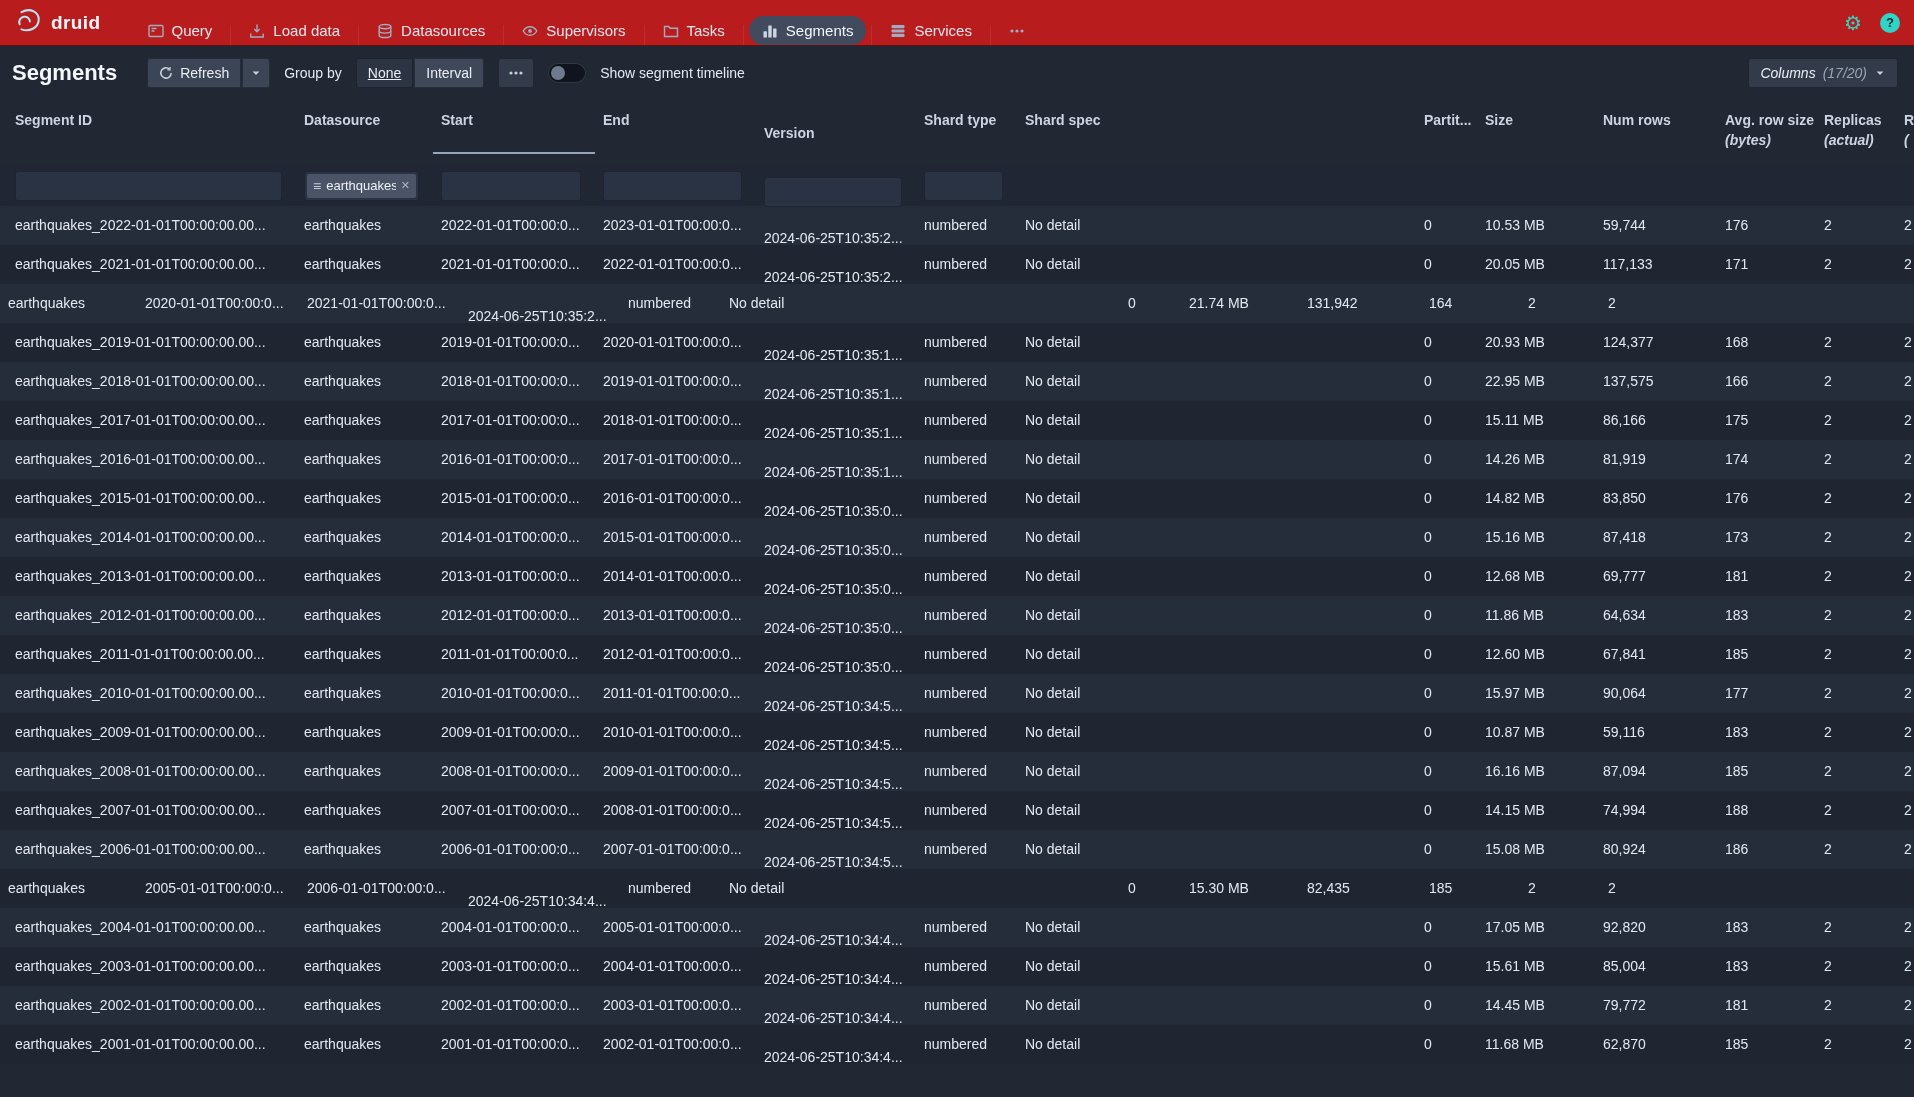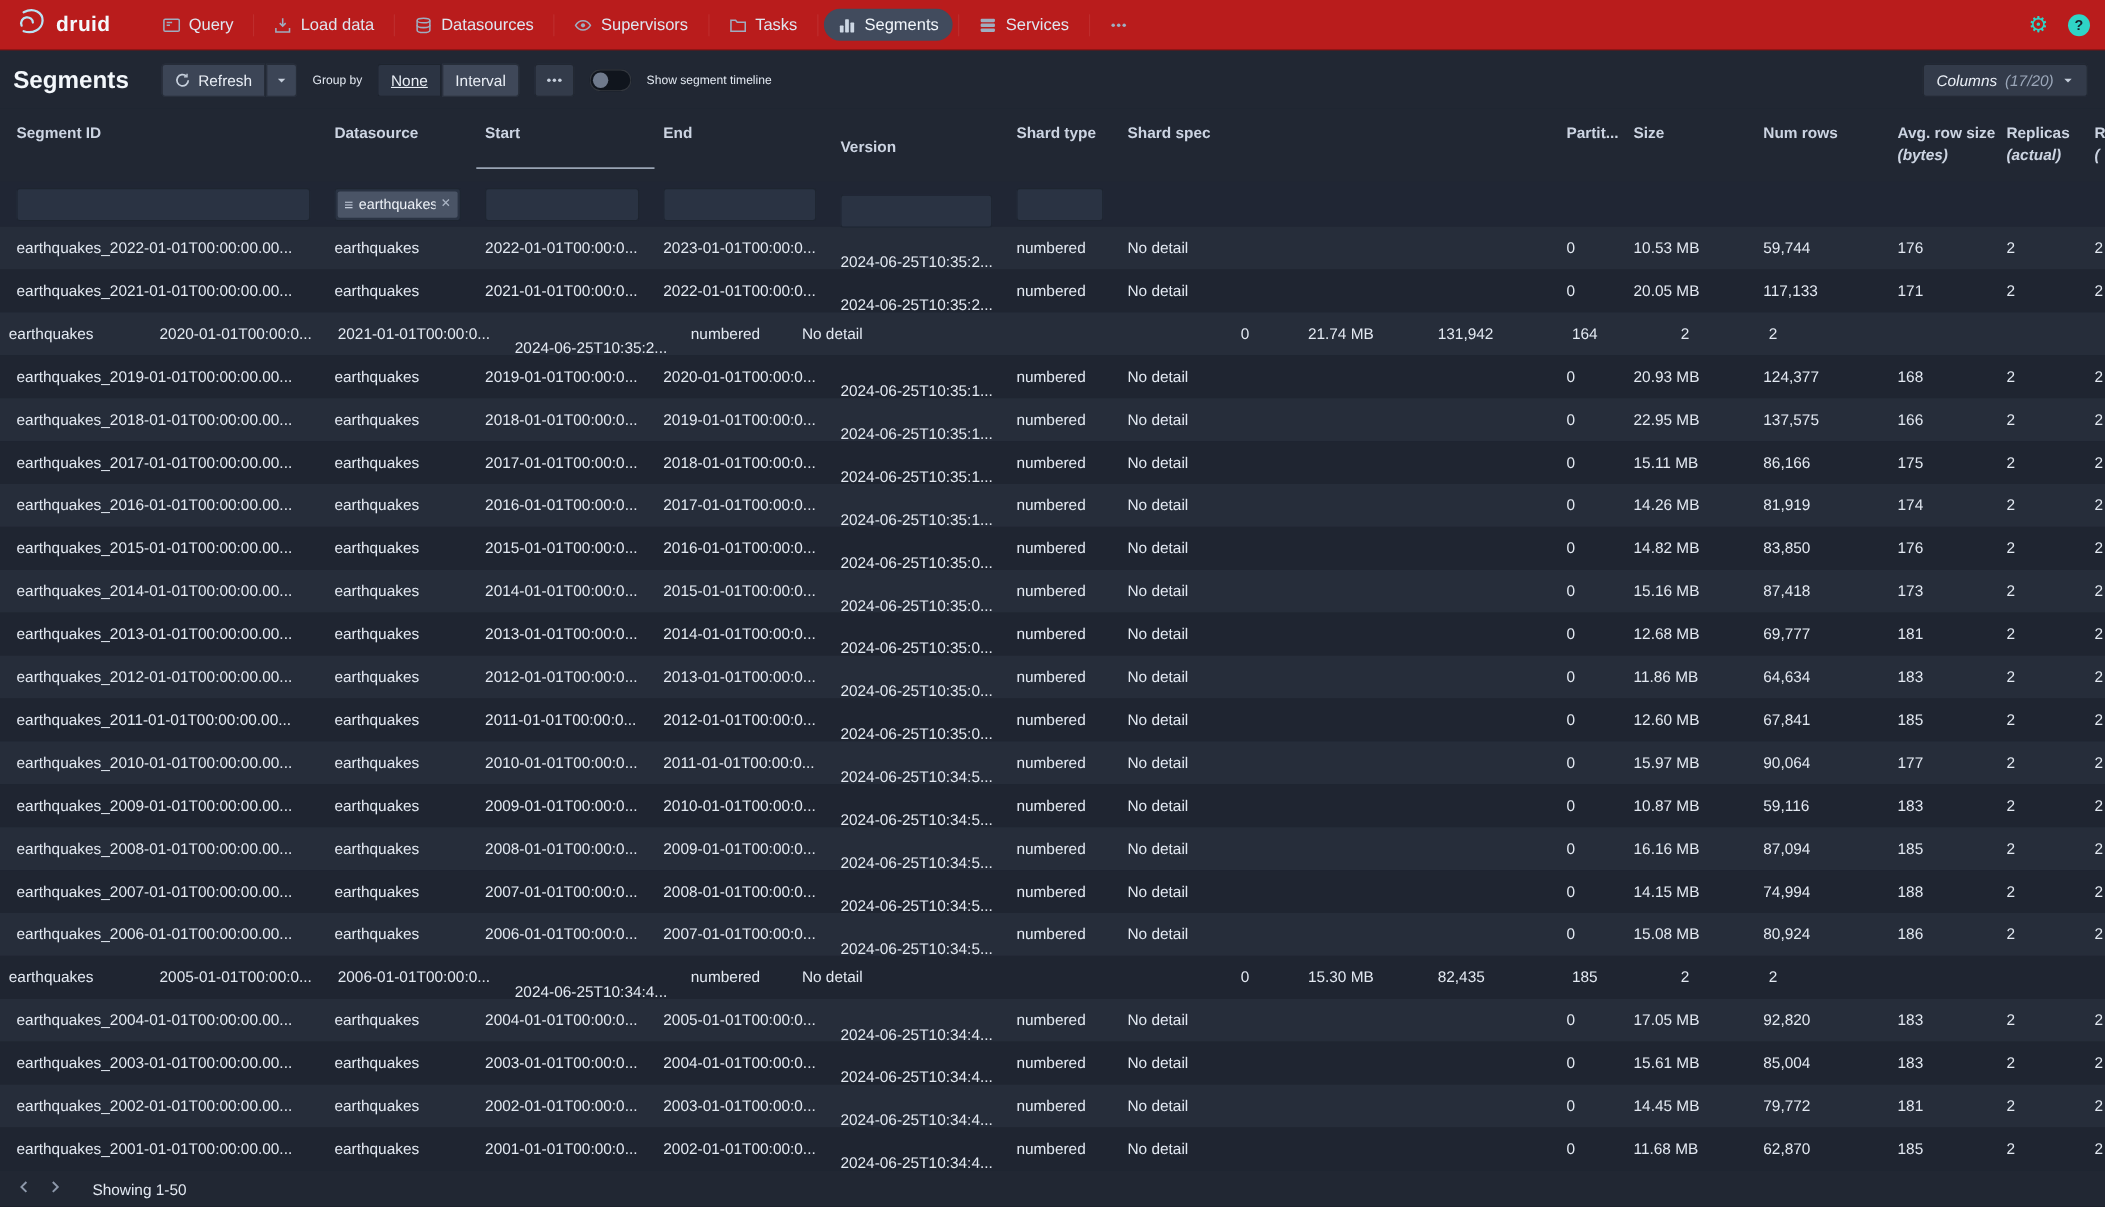--- a/index.html
+++ b/index.html
@@ -11,7 +11,7 @@
   .topbar{height:46px;background:#b91c1c;display:flex;align-items:center;padding:0 14px;border-bottom:1px solid rgba(0,0,0,.45);}
   .brand{display:flex;align-items:center;gap:9px;margin-right:34px;cursor:pointer;}
   .brand-name{font-size:19px;font-weight:700;color:#f4f8fc;letter-spacing:.4px;}
-  .nav{display:flex;align-items:center;height:100%;}
+  .nav{display:flex;align-items:flex-end;height:100%;}
   .nav-item{display:flex;align-items:center;gap:8px;padding:6px 13px;border-radius:16px;font-size:15px;color:#dfe6f0;cursor:pointer;white-space:nowrap;}
   .nav-item .icon{color:#9fadc0;display:flex;align-items:center;}
   .nav-item.active{background:#414b5d;color:#f2f6fb;}

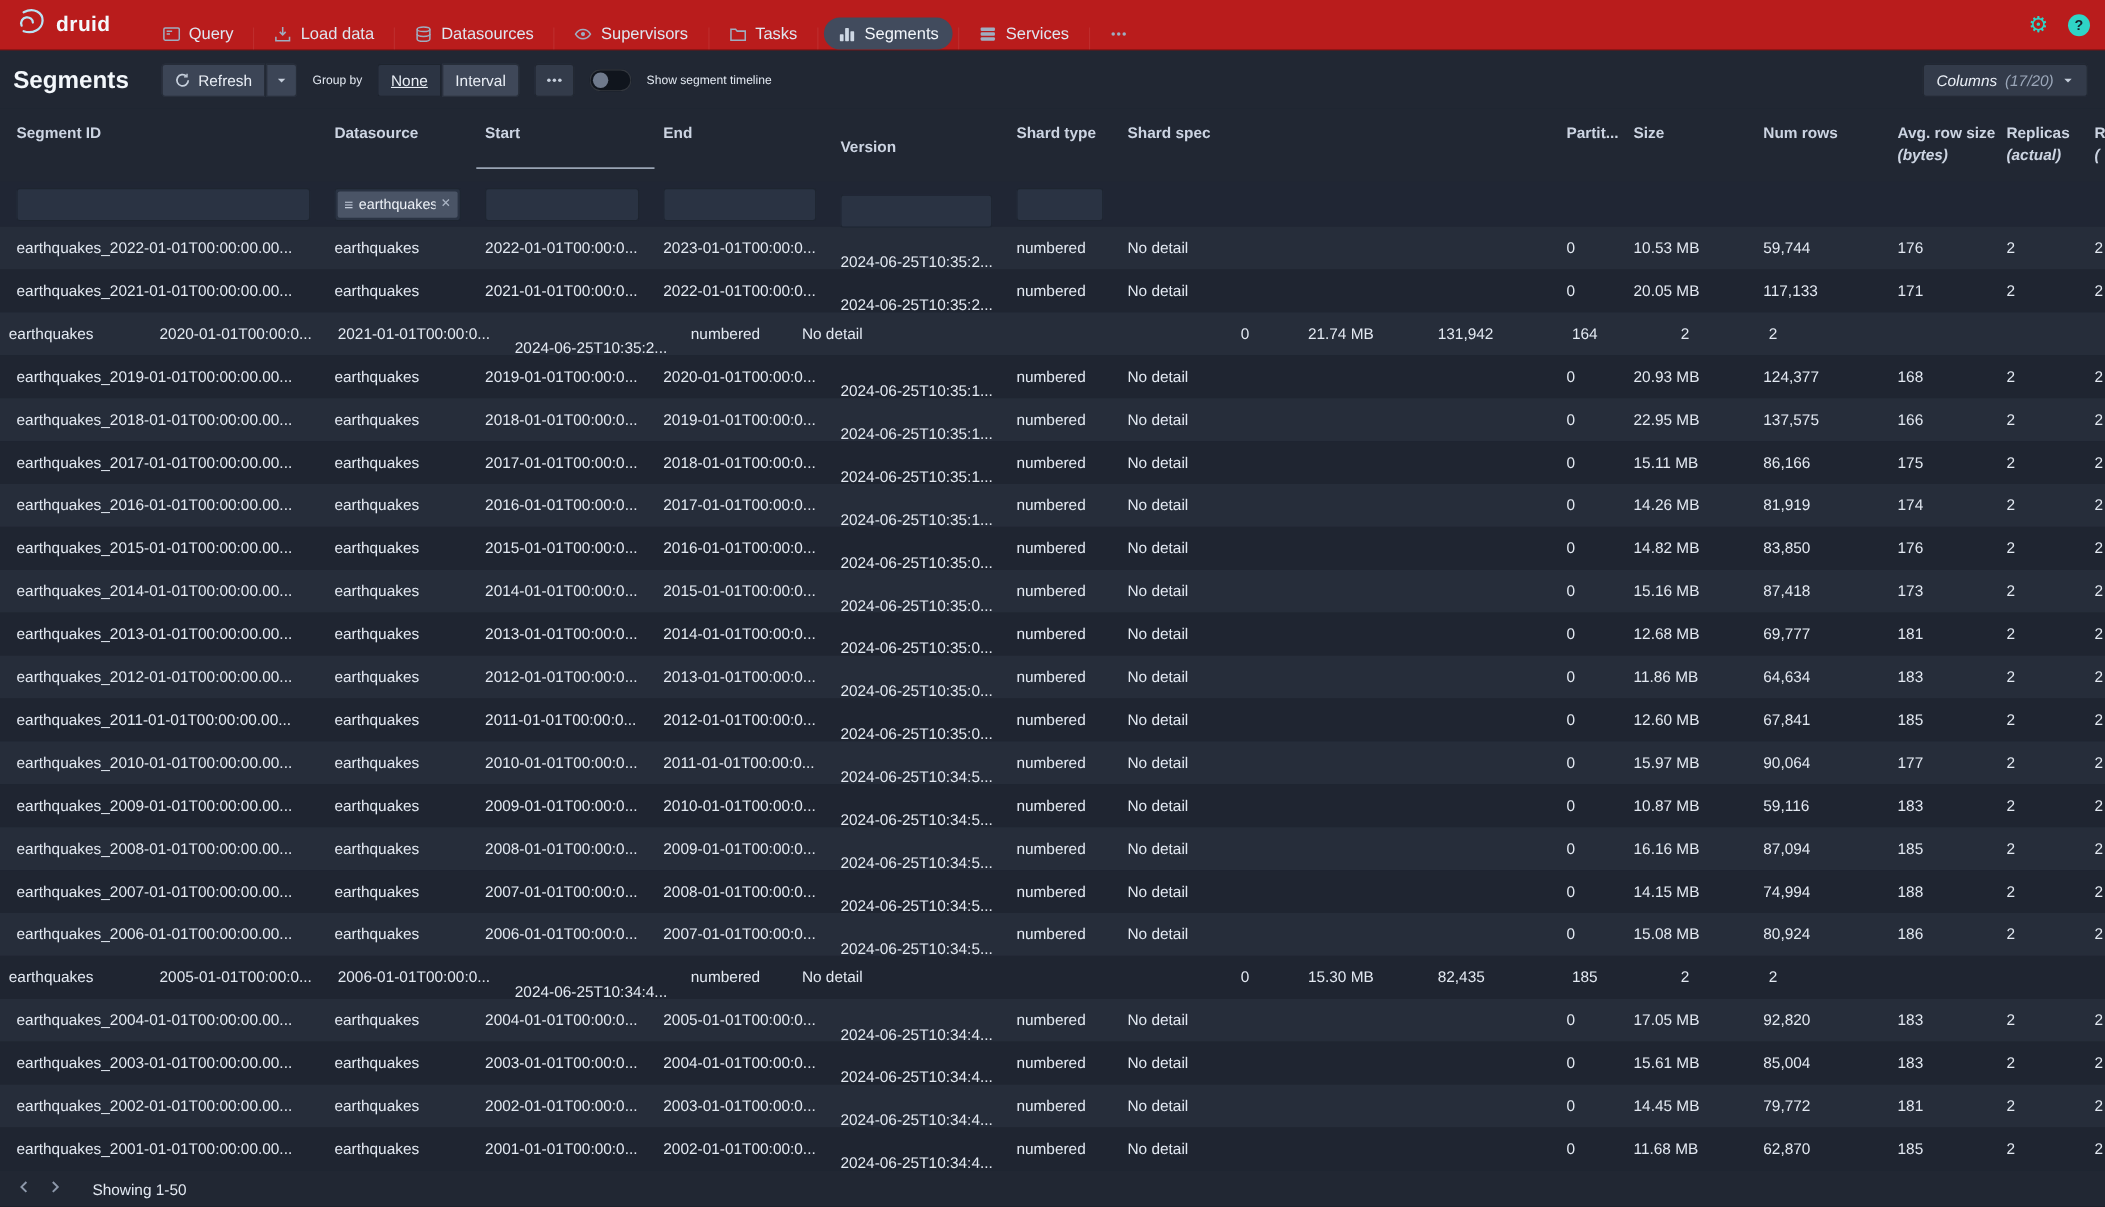--- a/index.html
+++ b/index.html
@@ -34,7 +34,7 @@
   .seg-group{display:flex;}
   .seg-group .btn-none{border-radius:3px 0 0 3px;margin-right:1px;}
   .seg-group .btn-interval{border-radius:0 3px 3px 0;background:#3f4859;}
-  .tool-label{font-size:11px;color:#e3e9f2;}
+  .tool-label{font-size:14px;color:#e3e9f2;}
   .switch{width:38px;height:20px;border-radius:10px;background:#10151d;box-shadow:inset 0 0 0 1px rgba(255,255,255,.15);position:relative;cursor:pointer;flex-shrink:0;}
   .switch .knob{position:absolute;top:3px;left:3px;width:14px;height:14px;border-radius:50%;background:#6f7a8c;}
   .columns-btn{margin-left:auto;margin-right:4px;font-style:italic;}

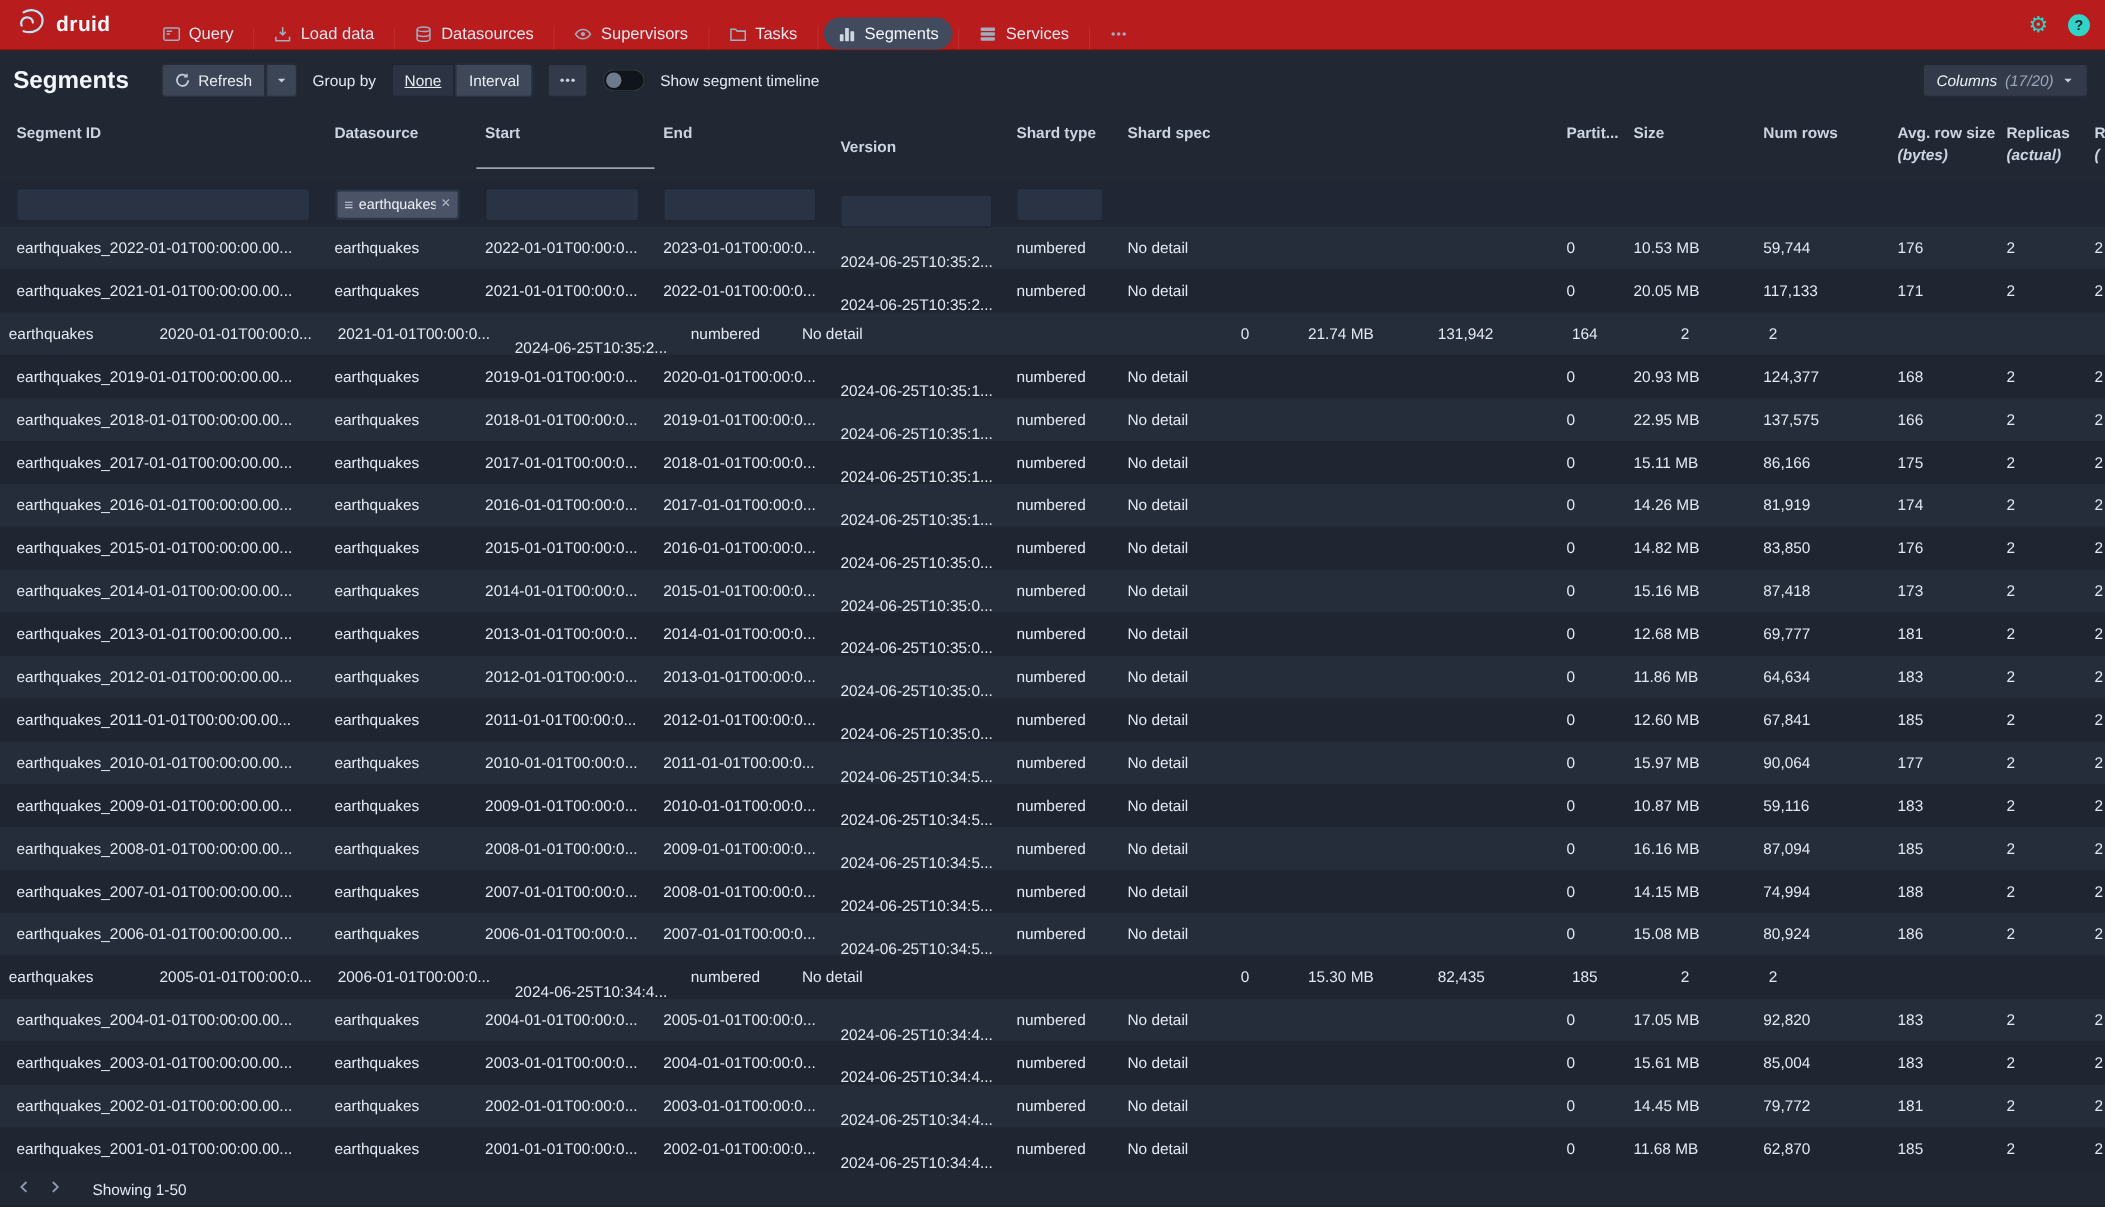--- a/index.html
+++ b/index.html
@@ -648,19 +648,6 @@
       </div>
   </div>
 
-  <div class="pager">
-    <button class="pager-btn">
-      <span class="icon"><svg width="16" height="16" viewBox="0 0 16 16" fill="none" stroke="currentColor" stroke-width="1.8">
-            <path d="M10 3.5L5.5 8l4.5 4.5"></path>
-          </svg></span>
-    </button>
-    <button class="pager-btn">
-      <span class="icon"><svg width="16" height="16" viewBox="0 0 16 16" fill="none" stroke="currentColor" stroke-width="1.8">
-            <path d="M6 3.5L10.5 8 6 12.5"></path>
-          </svg></span>
-    </button>
-    <span class="pager-label">Showing 1-50</span>
-  </div>
 
 </div>
 

